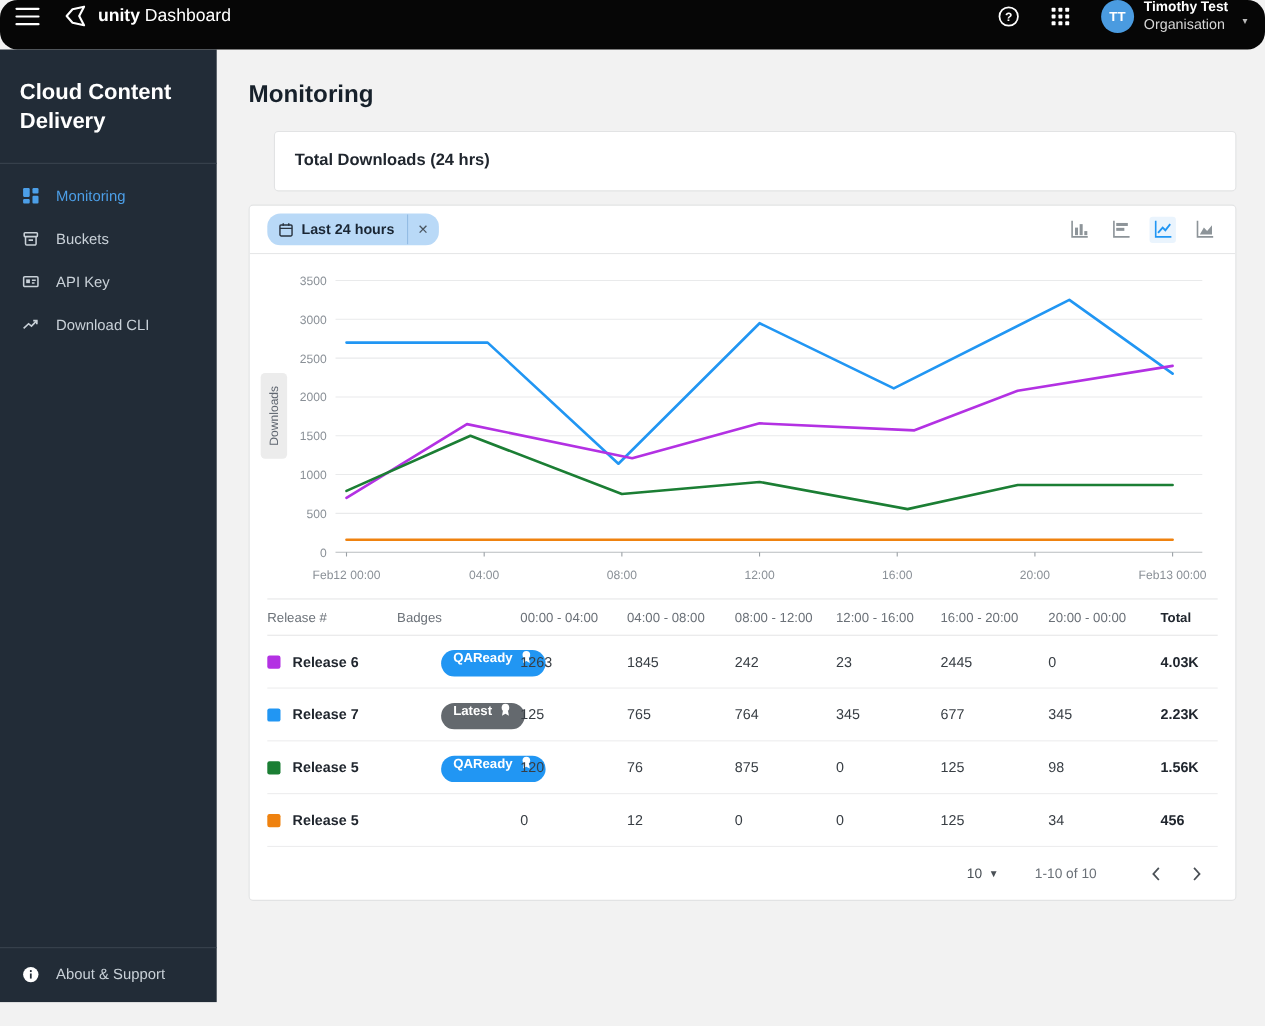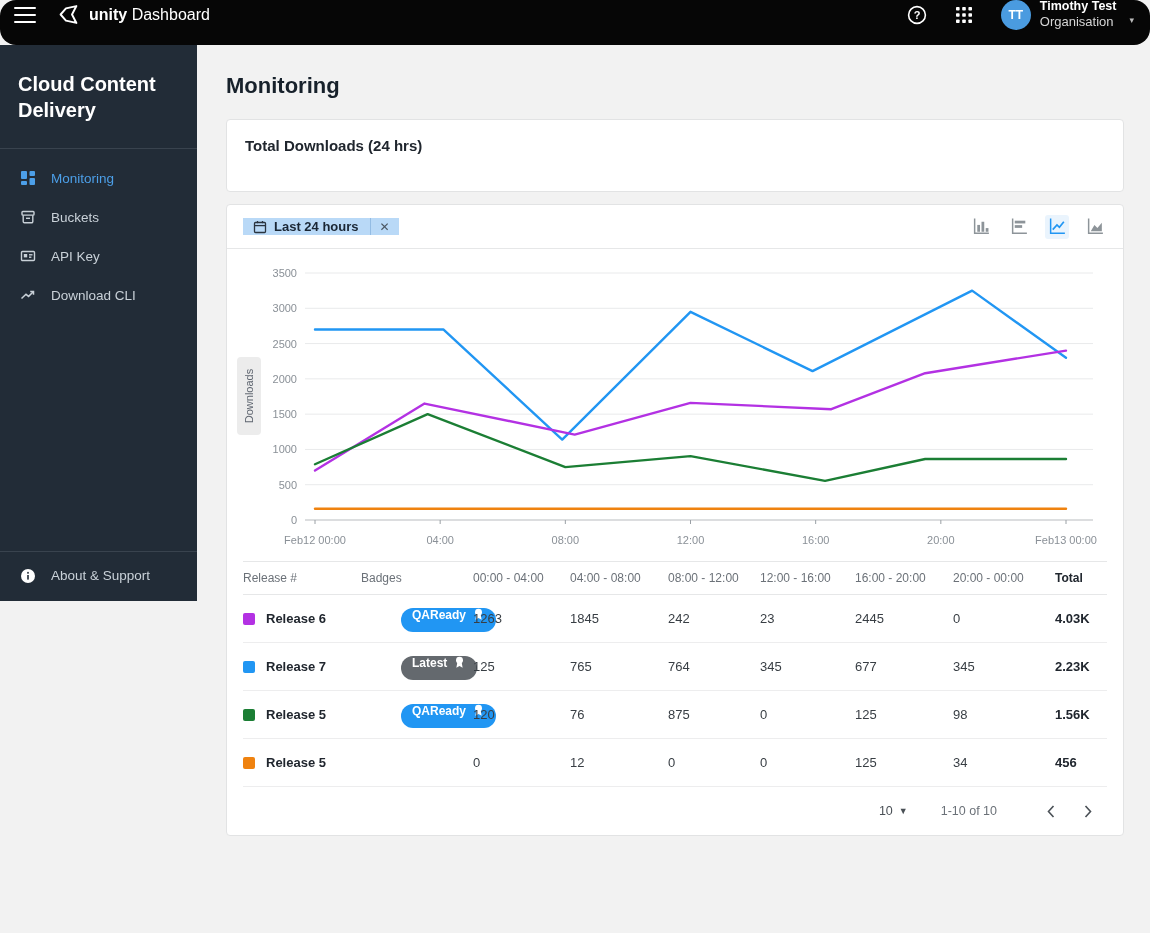--- a/index.html
+++ b/index.html
@@ -24,7 +24,7 @@
 
   
   .shell { display:flex; }
-  .sidebar { width:197px; height:556px; background:#222c37; display:flex; flex-direction:column; flex:none; }
+  .sidebar { width:197px; height:866px; background:#222c37; display:flex; flex-direction:column; flex:none; }
   .sb-title { padding:26px 18px 24px 18px; color:#fff; font-size:20px; font-weight:600; line-height:1.32; }
   .sb-divider { border-top:1px solid #39434e; }
   .sb-nav { padding-top:10px; }

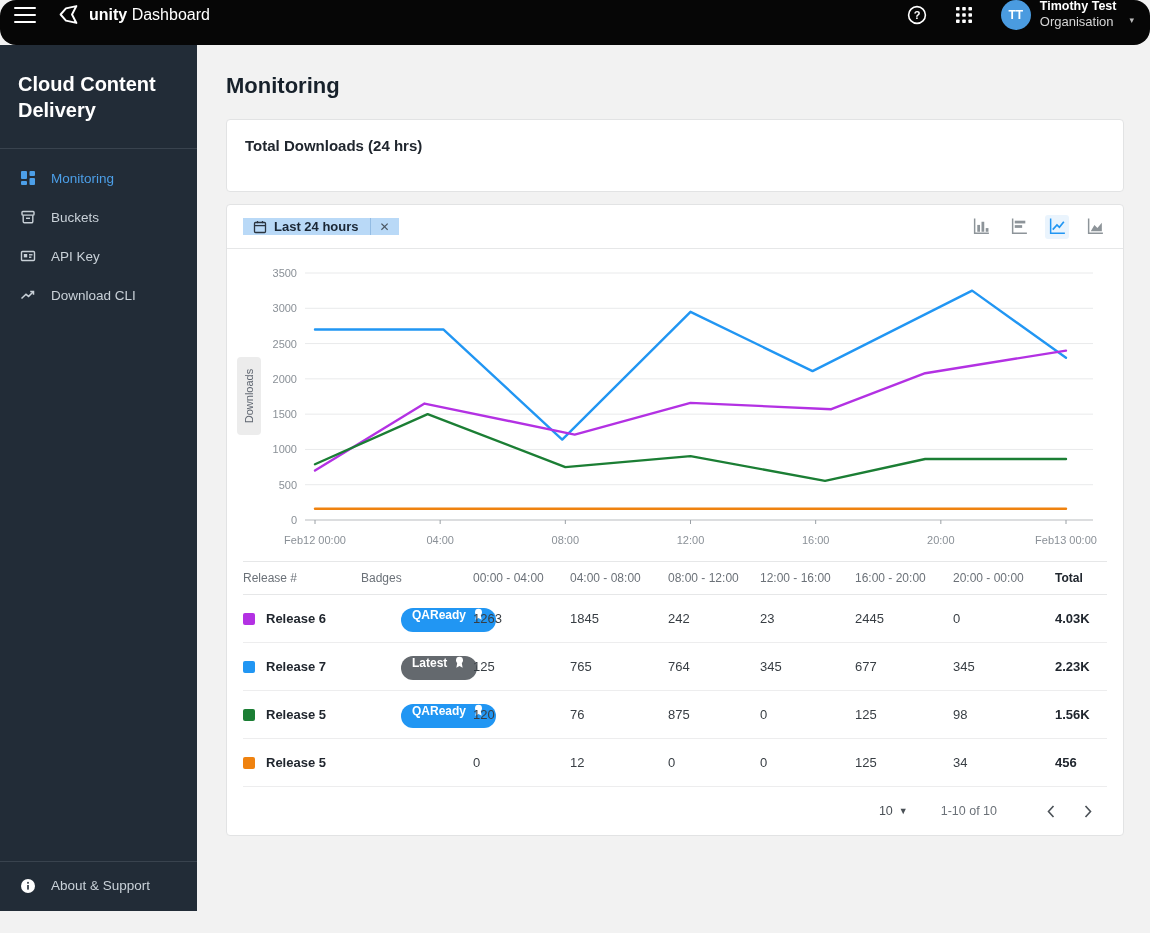--- a/index.html
+++ b/index.html
@@ -41,7 +41,7 @@
   .tab.active { color:#2196f3; border-bottom-color:#2196f3; font-weight:600; }
 
   .card { background:#fff; border:1px solid #e2e3e4; border-radius:4px; margin-top:12px; }
-  .card.summary { padding:17px 18px 37px; }
+  .card.summary { padding:17px 18px 19px;margin-left:23px; }
   .sum-title { font-size:15px; font-weight:700; color:#20262e; }
   .sum-row { display:flex; align-items:baseline; gap:9px; margin-top:9px; }
   .sum-value { font-size:27px; font-weight:700; color:#15202a; letter-spacing:.3px; }

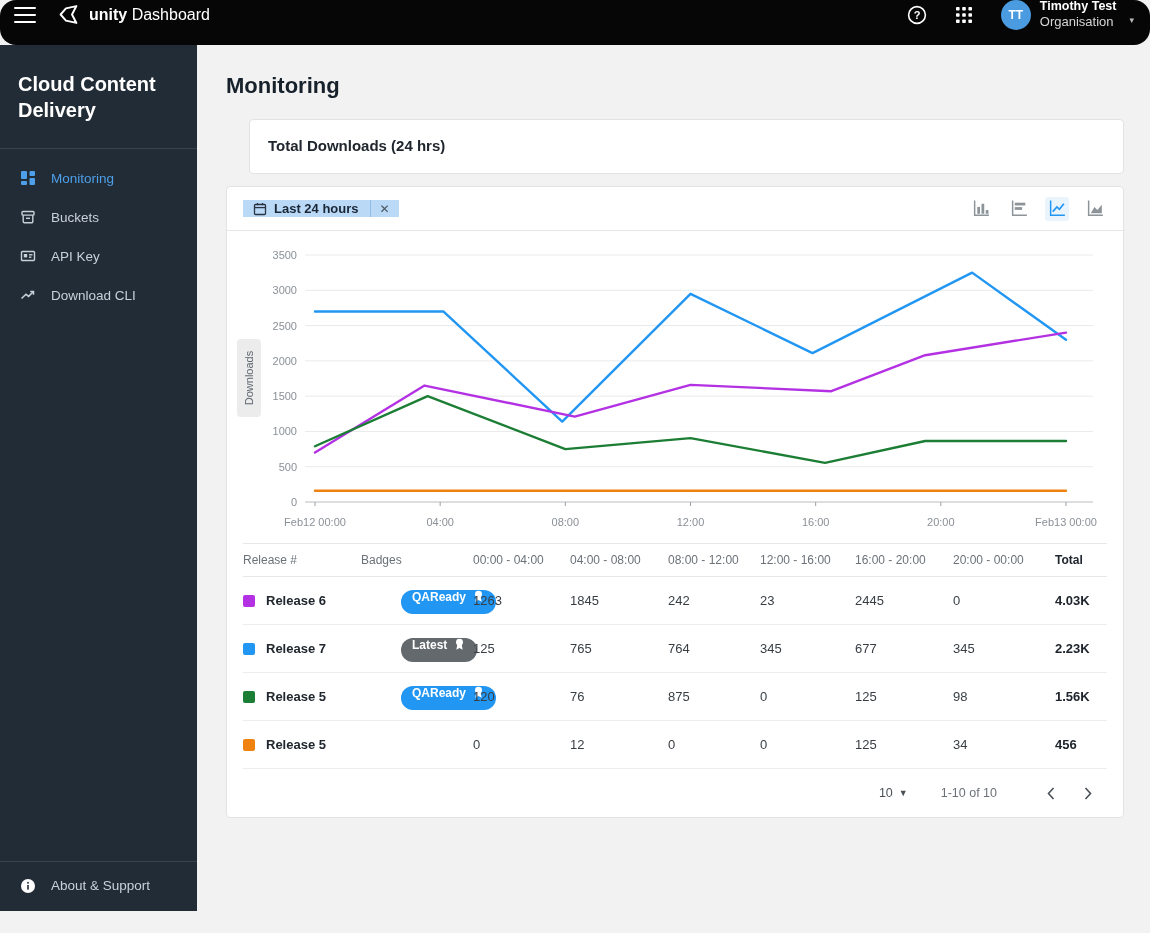--- a/index.html
+++ b/index.html
@@ -50,7 +50,7 @@
 
   
   .filter-bar { height:44px; display:flex; align-items:center; padding:0 16px; border-bottom:1px solid #e6e7e8; }
-  .chip { height:17px; border-radius:0; display:flex; align-items:center; cursor:pointer; overflow:hidden; }
+  .chip { height:29px; border-radius:12px; display:flex; align-items:center; cursor:pointer; overflow:hidden; }
   .chip-main { display:flex; align-items:center; gap:7px; padding:0 11px 0 10px; }
   .chip-label { font-size:13px; font-weight:700; color:#1a2634; }
   .chip-x { width:29px; height:27px; display:flex; align-items:center; justify-content:center; border-left:1px solid #93bce4; color:#4a5560; font-size:12px; cursor:pointer; }

